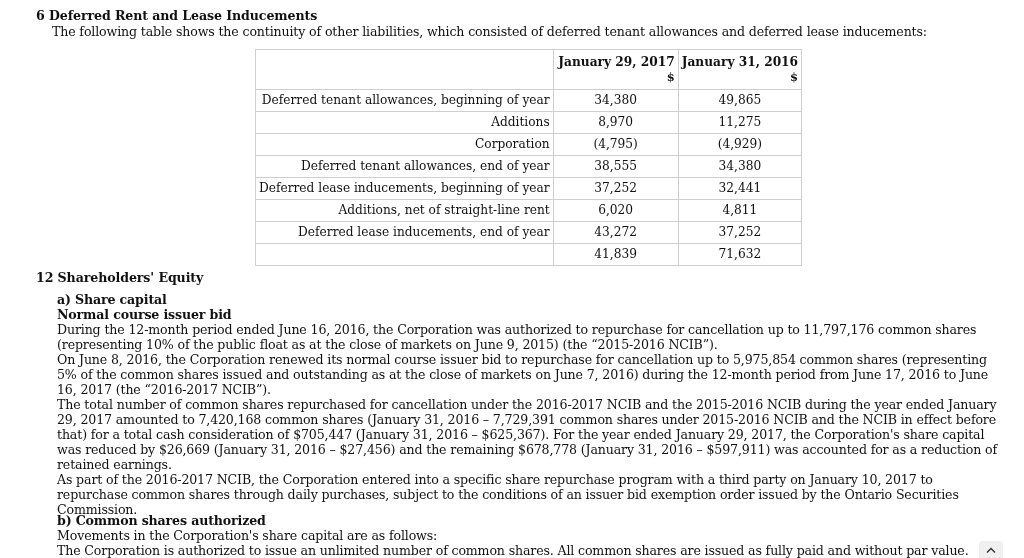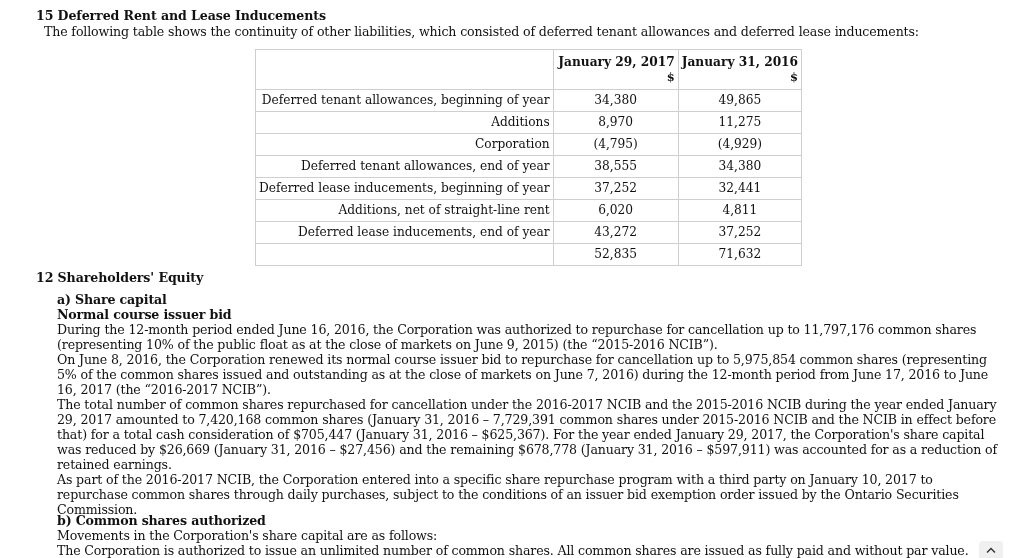--- a/index.html
+++ b/index.html
@@ -101,7 +101,7 @@
 
 <div class="page">
 
-  <div class="section-title" style="top:8px;">15 Deferred Rent and Lease Inducements</div>
+  <div class="section-title" style="top:8px;">6 Deferred Rent and Lease Inducements</div>
   <div class="intro">The following table shows the continuity of other liabilities, which consisted of deferred tenant allowances and deferred lease inducements:</div>
 
   <table class="continuity">

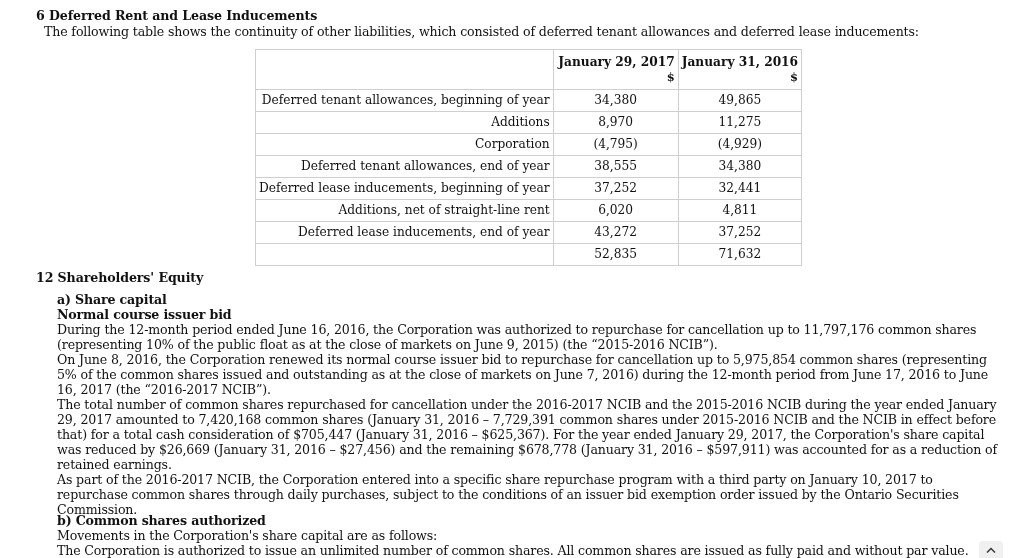--- a/index.html
+++ b/index.html
@@ -33,7 +33,7 @@
     }
     .intro {
       position: absolute;
-      left: 44px;
+      left: 52px;
       top: 24px;
       white-space: nowrap;
       font-size: 12.6px;

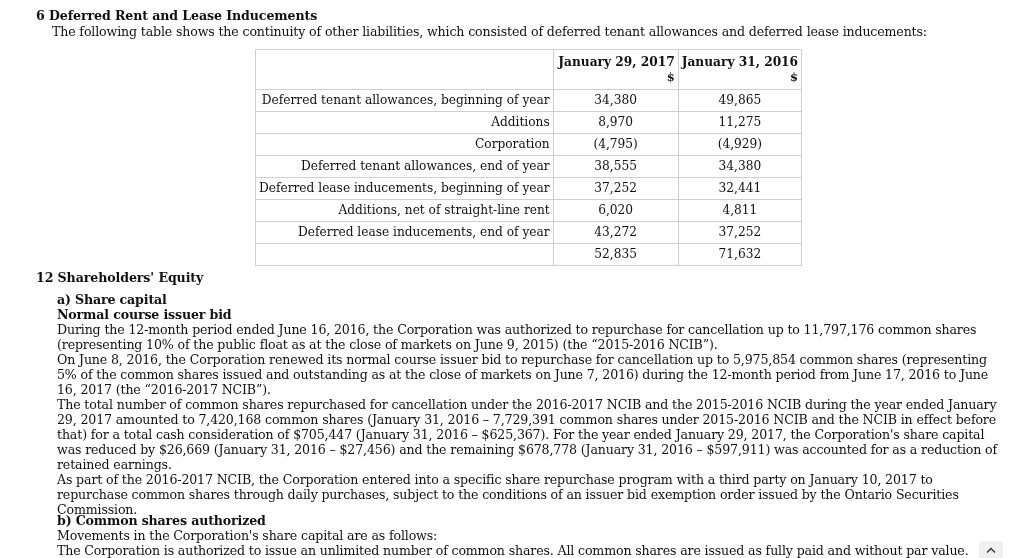--- a/index.html
+++ b/index.html
@@ -156,7 +156,7 @@
       </tr>
       <tr>
         <td class="label"></td>
-        <td class="num">52,835</td>
+        <td class="num">41,839</td>
         <td class="num2">71,632</td>
       </tr>
     </tbody>

